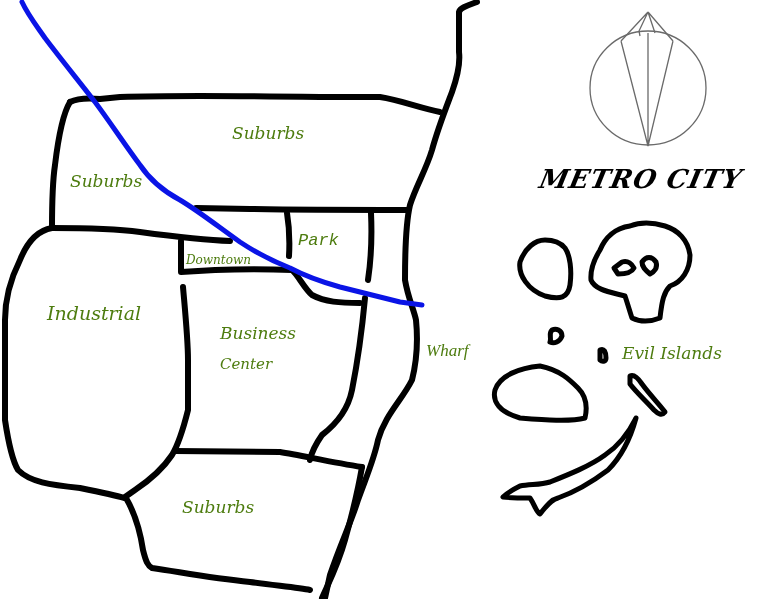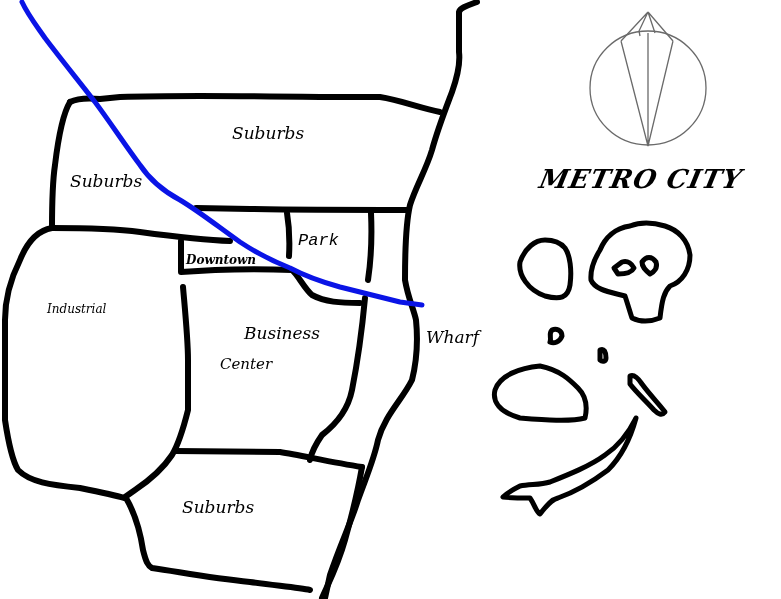--- a/index.html
+++ b/index.html
@@ -9,7 +9,7 @@
     .island { fill: none; stroke: #000000; stroke-width: 5; stroke-linecap: round; stroke-linejoin: round; }
     .river { fill: none; stroke-width: 5; stroke-linecap: round; stroke-linejoin: round; }
     .compass { fill: none; stroke: #6a6a6a; stroke-width: 1.3; }
-    .label { position: absolute; font-family: "DejaVu Serif", serif; font-style: italic; color: #000000; white-space: nowrap; }
+    .label { position: absolute; font-family: "DejaVu Serif", serif; font-style: italic; color: #4d7c0f; white-space: nowrap; }
     .title { position: absolute; font-family: "DejaVu Serif", serif; font-style: italic; font-weight: bold; color: #000000; white-space: nowrap; letter-spacing: 1px; transform: skewX(-12deg); }
   </style>
 </head>

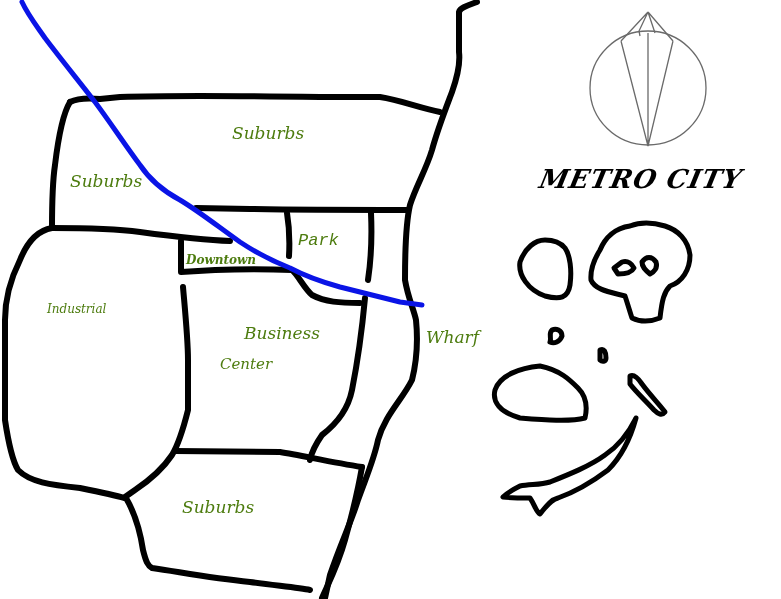--- a/index.html
+++ b/index.html
@@ -59,7 +59,7 @@
 
   <div class="label" style="left:232px; top:123px; font-size:17px;">Suburbs</div>
   <div class="label" style="left:70px; top:171px; font-size:17px;">Suburbs</div>
-  <div class="label" style="left:186px; top:253px; font-size:12px;font-weight:bold;">Downtown</div>
+  <div class="label" style="left:186px; top:253px; font-size:12px;">Downtown</div>
   <div class="label" style="left:298px; top:231px; font-size:17px;font-family:Liberation Mono, monospace;">Park</div>
   <div class="label" style="left:47px; top:302px; font-size:12px;">Industrial</div>
   <div class="label" style="left:220px; top:323px; font-size:17px;margin-left:24px;">Business</div>

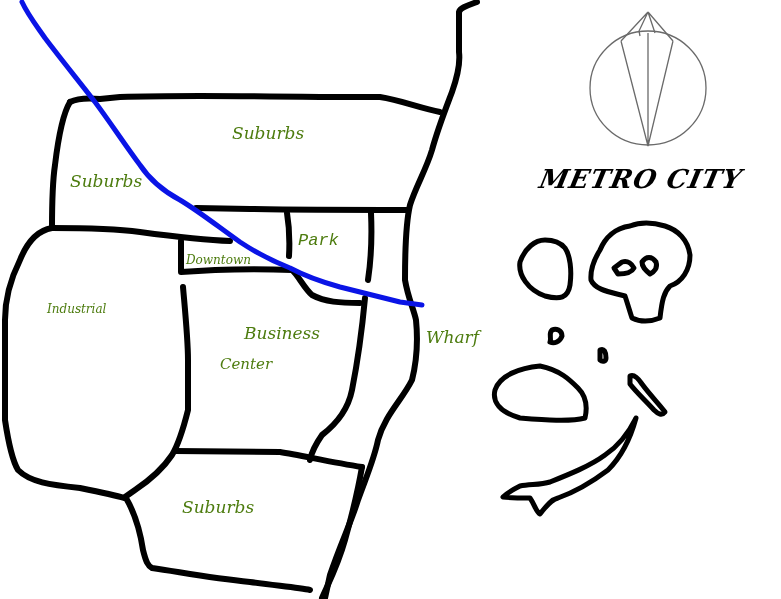--- a/index.html
+++ b/index.html
@@ -61,7 +61,7 @@
   <div class="label" style="left:70px; top:171px; font-size:17px;">Suburbs</div>
   <div class="label" style="left:186px; top:253px; font-size:12px;">Downtown</div>
   <div class="label" style="left:298px; top:231px; font-size:17px;font-family:Liberation Mono, monospace;">Park</div>
-  <div class="label" style="left:47px; top:302px; font-size:12px;">Industrial</div>
+  <div class="label" style="left:47px; top:302px; font-size:19px;">Industrial</div>
   <div class="label" style="left:220px; top:323px; font-size:17px;margin-left:24px;">Business</div>
   <div class="label" style="left:220px; top:355px; font-size:15px;">Center</div>
   <div class="label" style="left:182px; top:497px; font-size:17px;">Suburbs</div>

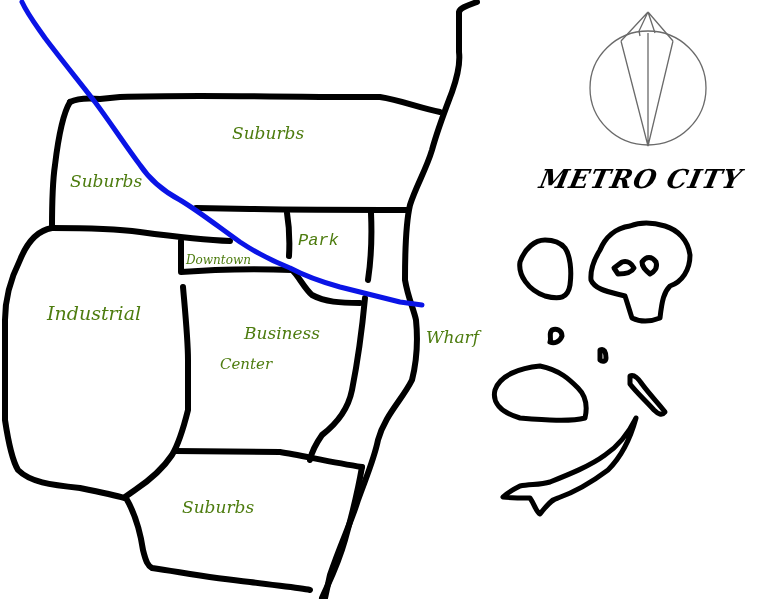--- a/index.html
+++ b/index.html
@@ -62,7 +62,7 @@
   <div class="label" style="left:186px; top:253px; font-size:12px;">Downtown</div>
   <div class="label" style="left:298px; top:231px; font-size:17px;font-family:Liberation Mono, monospace;">Park</div>
   <div class="label" style="left:47px; top:302px; font-size:19px;">Industrial</div>
-  <div class="label" style="left:220px; top:323px; font-size:17px;margin-left:24px;">Business</div>
+  <div class="label" style="left:220px; top:323px; font-size:17px;">Business</div>
   <div class="label" style="left:220px; top:355px; font-size:15px;">Center</div>
   <div class="label" style="left:182px; top:497px; font-size:17px;">Suburbs</div>
   <div class="label" style="left:426px; top:327px; font-size:17px;">Wharf</div>

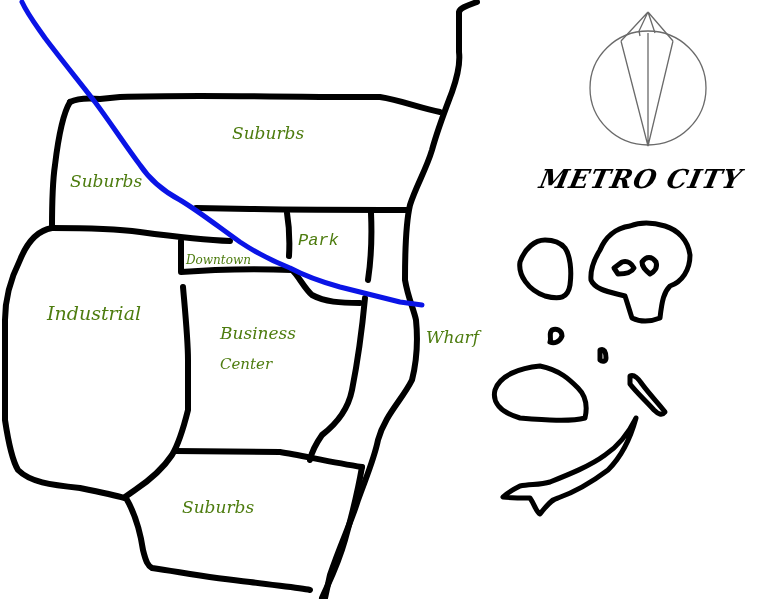--- a/index.html
+++ b/index.html
@@ -65,7 +65,7 @@
   <div class="label" style="left:220px; top:323px; font-size:17px;">Business</div>
   <div class="label" style="left:220px; top:355px; font-size:15px;">Center</div>
   <div class="label" style="left:182px; top:497px; font-size:17px;">Suburbs</div>
-  <div class="label" style="left:426px; top:327px; font-size:17px;">Wharf</div>
+  <div class="label" style="left:426px; top:341px; font-size:17px;font-family:Liberation Serif, serif;">Wharf</div>
 
   <div class="title" style="left:540px; top:164px; font-size:26px;">METRO CITY</div>
 </div>

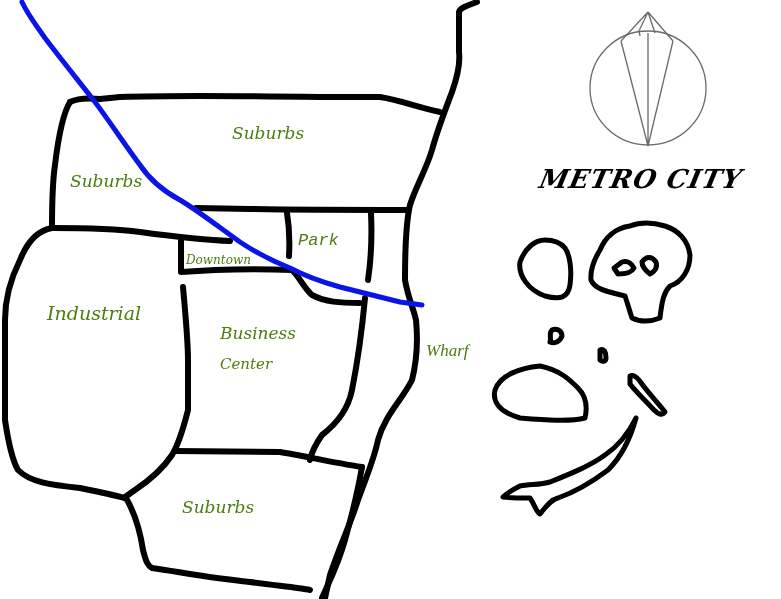--- a/index.html
+++ b/index.html
@@ -66,6 +66,7 @@
   <div class="label" style="left:220px; top:355px; font-size:15px;">Center</div>
   <div class="label" style="left:182px; top:497px; font-size:17px;">Suburbs</div>
   <div class="label" style="left:426px; top:341px; font-size:17px;font-family:Liberation Serif, serif;">Wharf</div>
+  <div class="label" style="left:622px; top:343px; font-size:17px;">Evil Islands</div>
 
   <div class="title" style="left:540px; top:164px; font-size:26px;">METRO CITY</div>
 </div>

